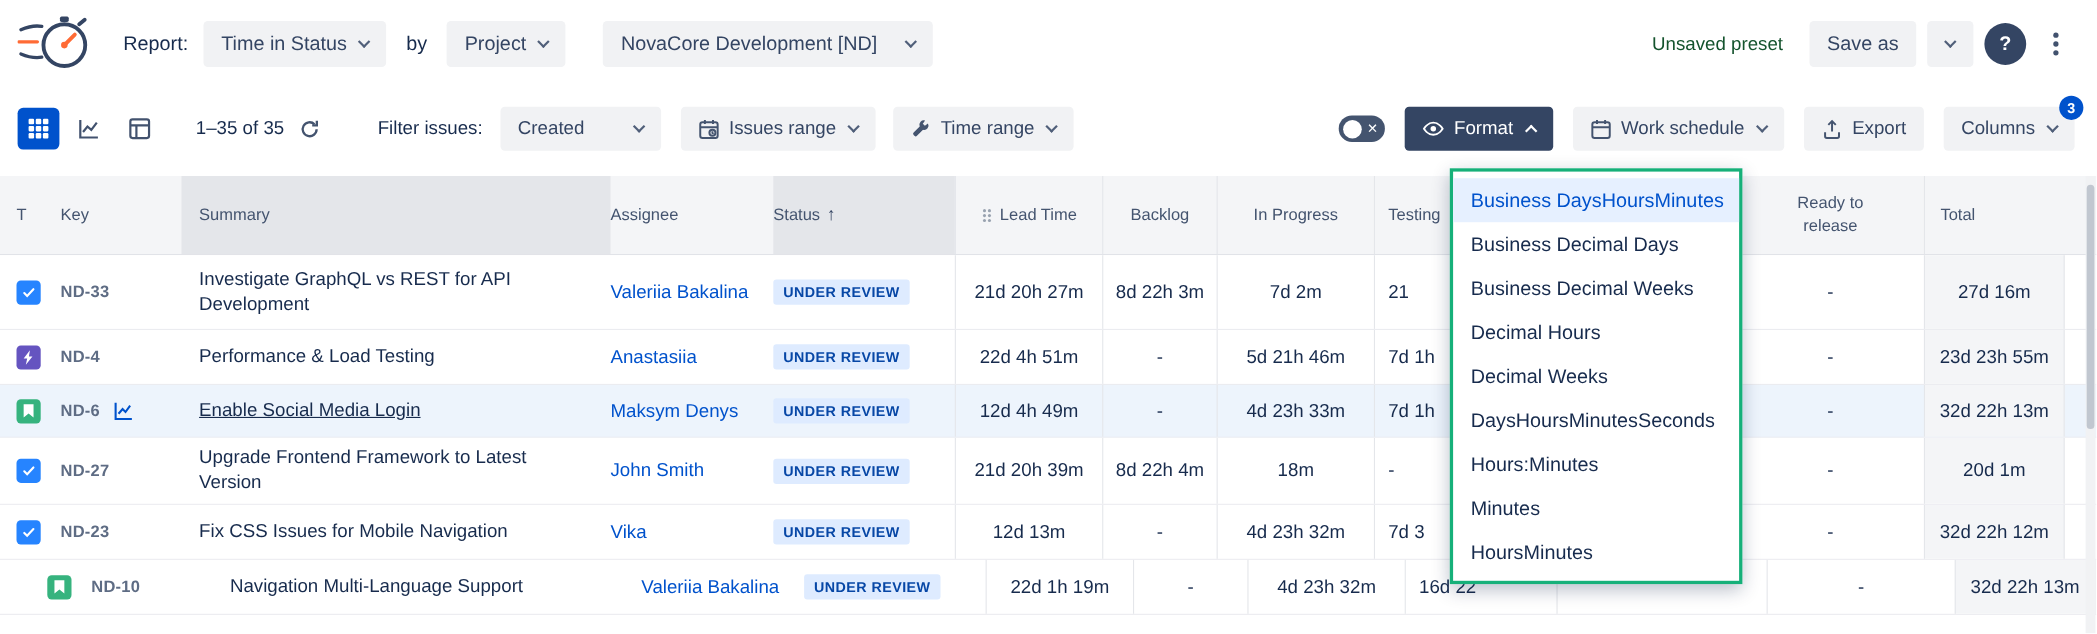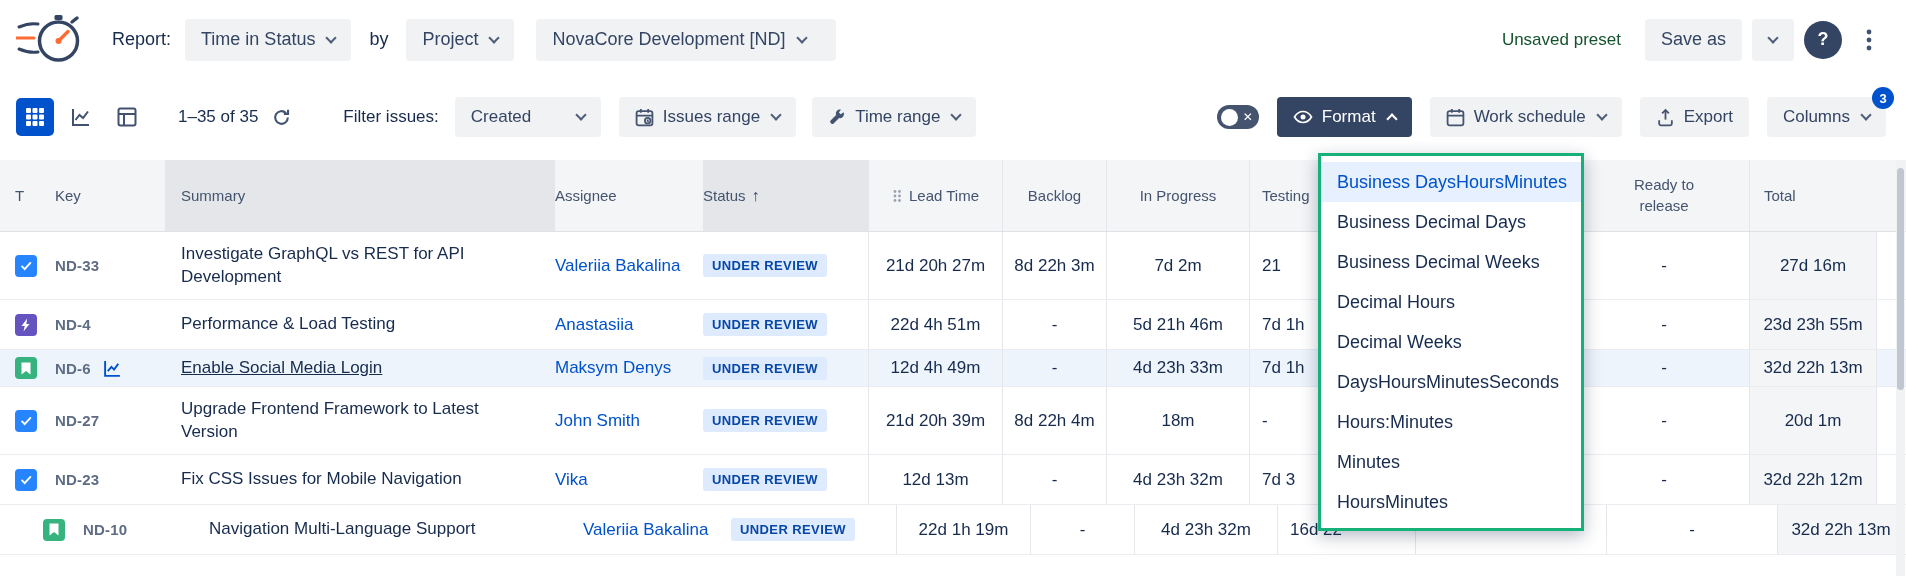--- a/index.html
+++ b/index.html
@@ -130,7 +130,7 @@
       <span>Project</span>
       <span class="chev"></span>
     </div>
-    <div class="select" style="margin-left:22px;min-width:300px;justify-content:flex-start;">
+    <div class="select" style="margin-left:34px;min-width:300px;justify-content:space-between;">
       <span>NovaCore Development [ND]</span>
       <span class="chev"></span>
     </div>

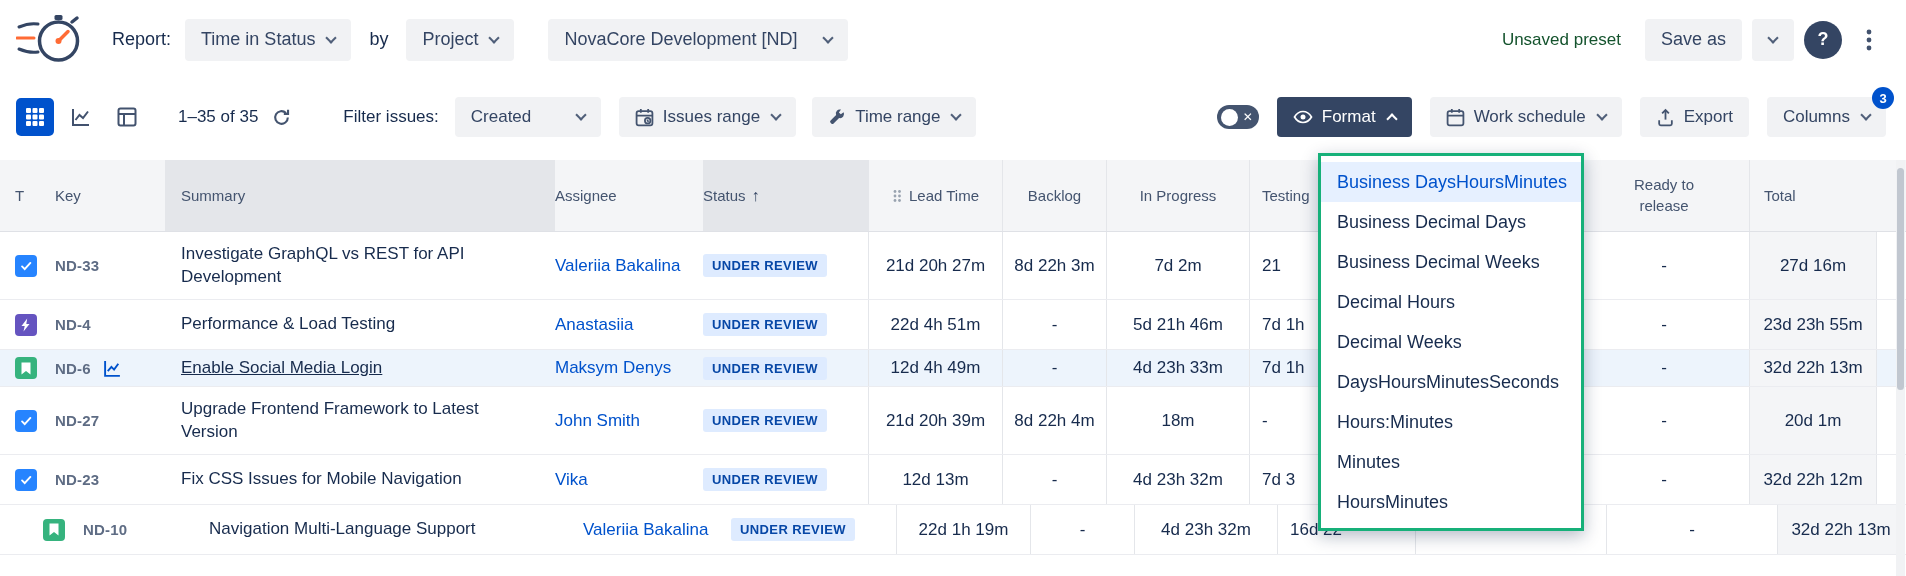--- a/index.html
+++ b/index.html
@@ -356,7 +356,7 @@
       <div class="td col-total vline">23d 23h 55m</div>
     </div>
 
-    <div class="tr hovered" style="height:37px;">
+    <div class="tr hovered" style="height:48px;">
       <div class="td col-t">
         <span class="tico story">
             <svg width="12" height="13" viewBox="0 0 12 13">

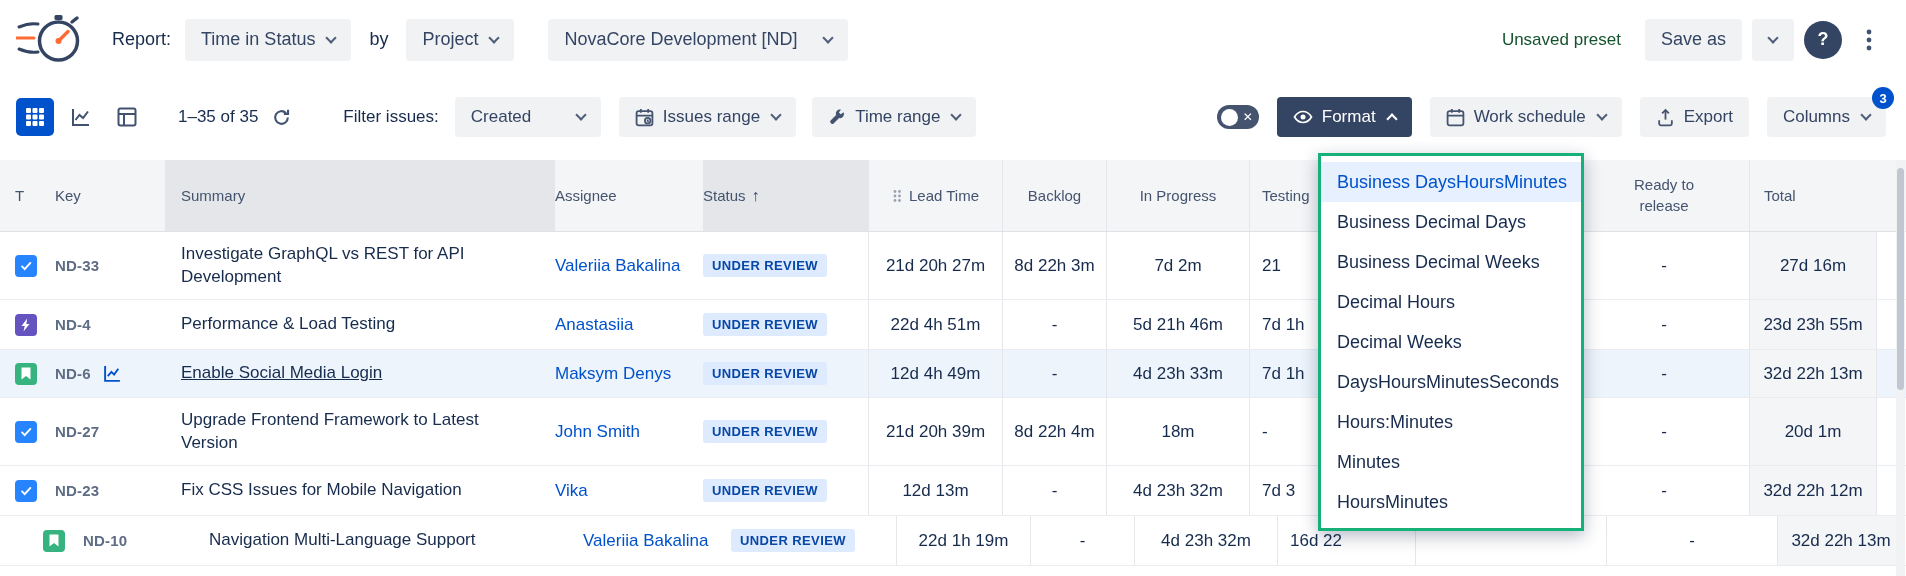--- a/index.html
+++ b/index.html
@@ -391,7 +391,7 @@
       <div class="td col-total vline">32d 22h 13m</div>
     </div>
 
-    <div class="tr" style="height:68px;">
+    <div class="tr" style="height:61px;">
       <div class="td col-t">
         <span class="tico task">
             <svg width="14" height="14" viewBox="0 0 16 16">

